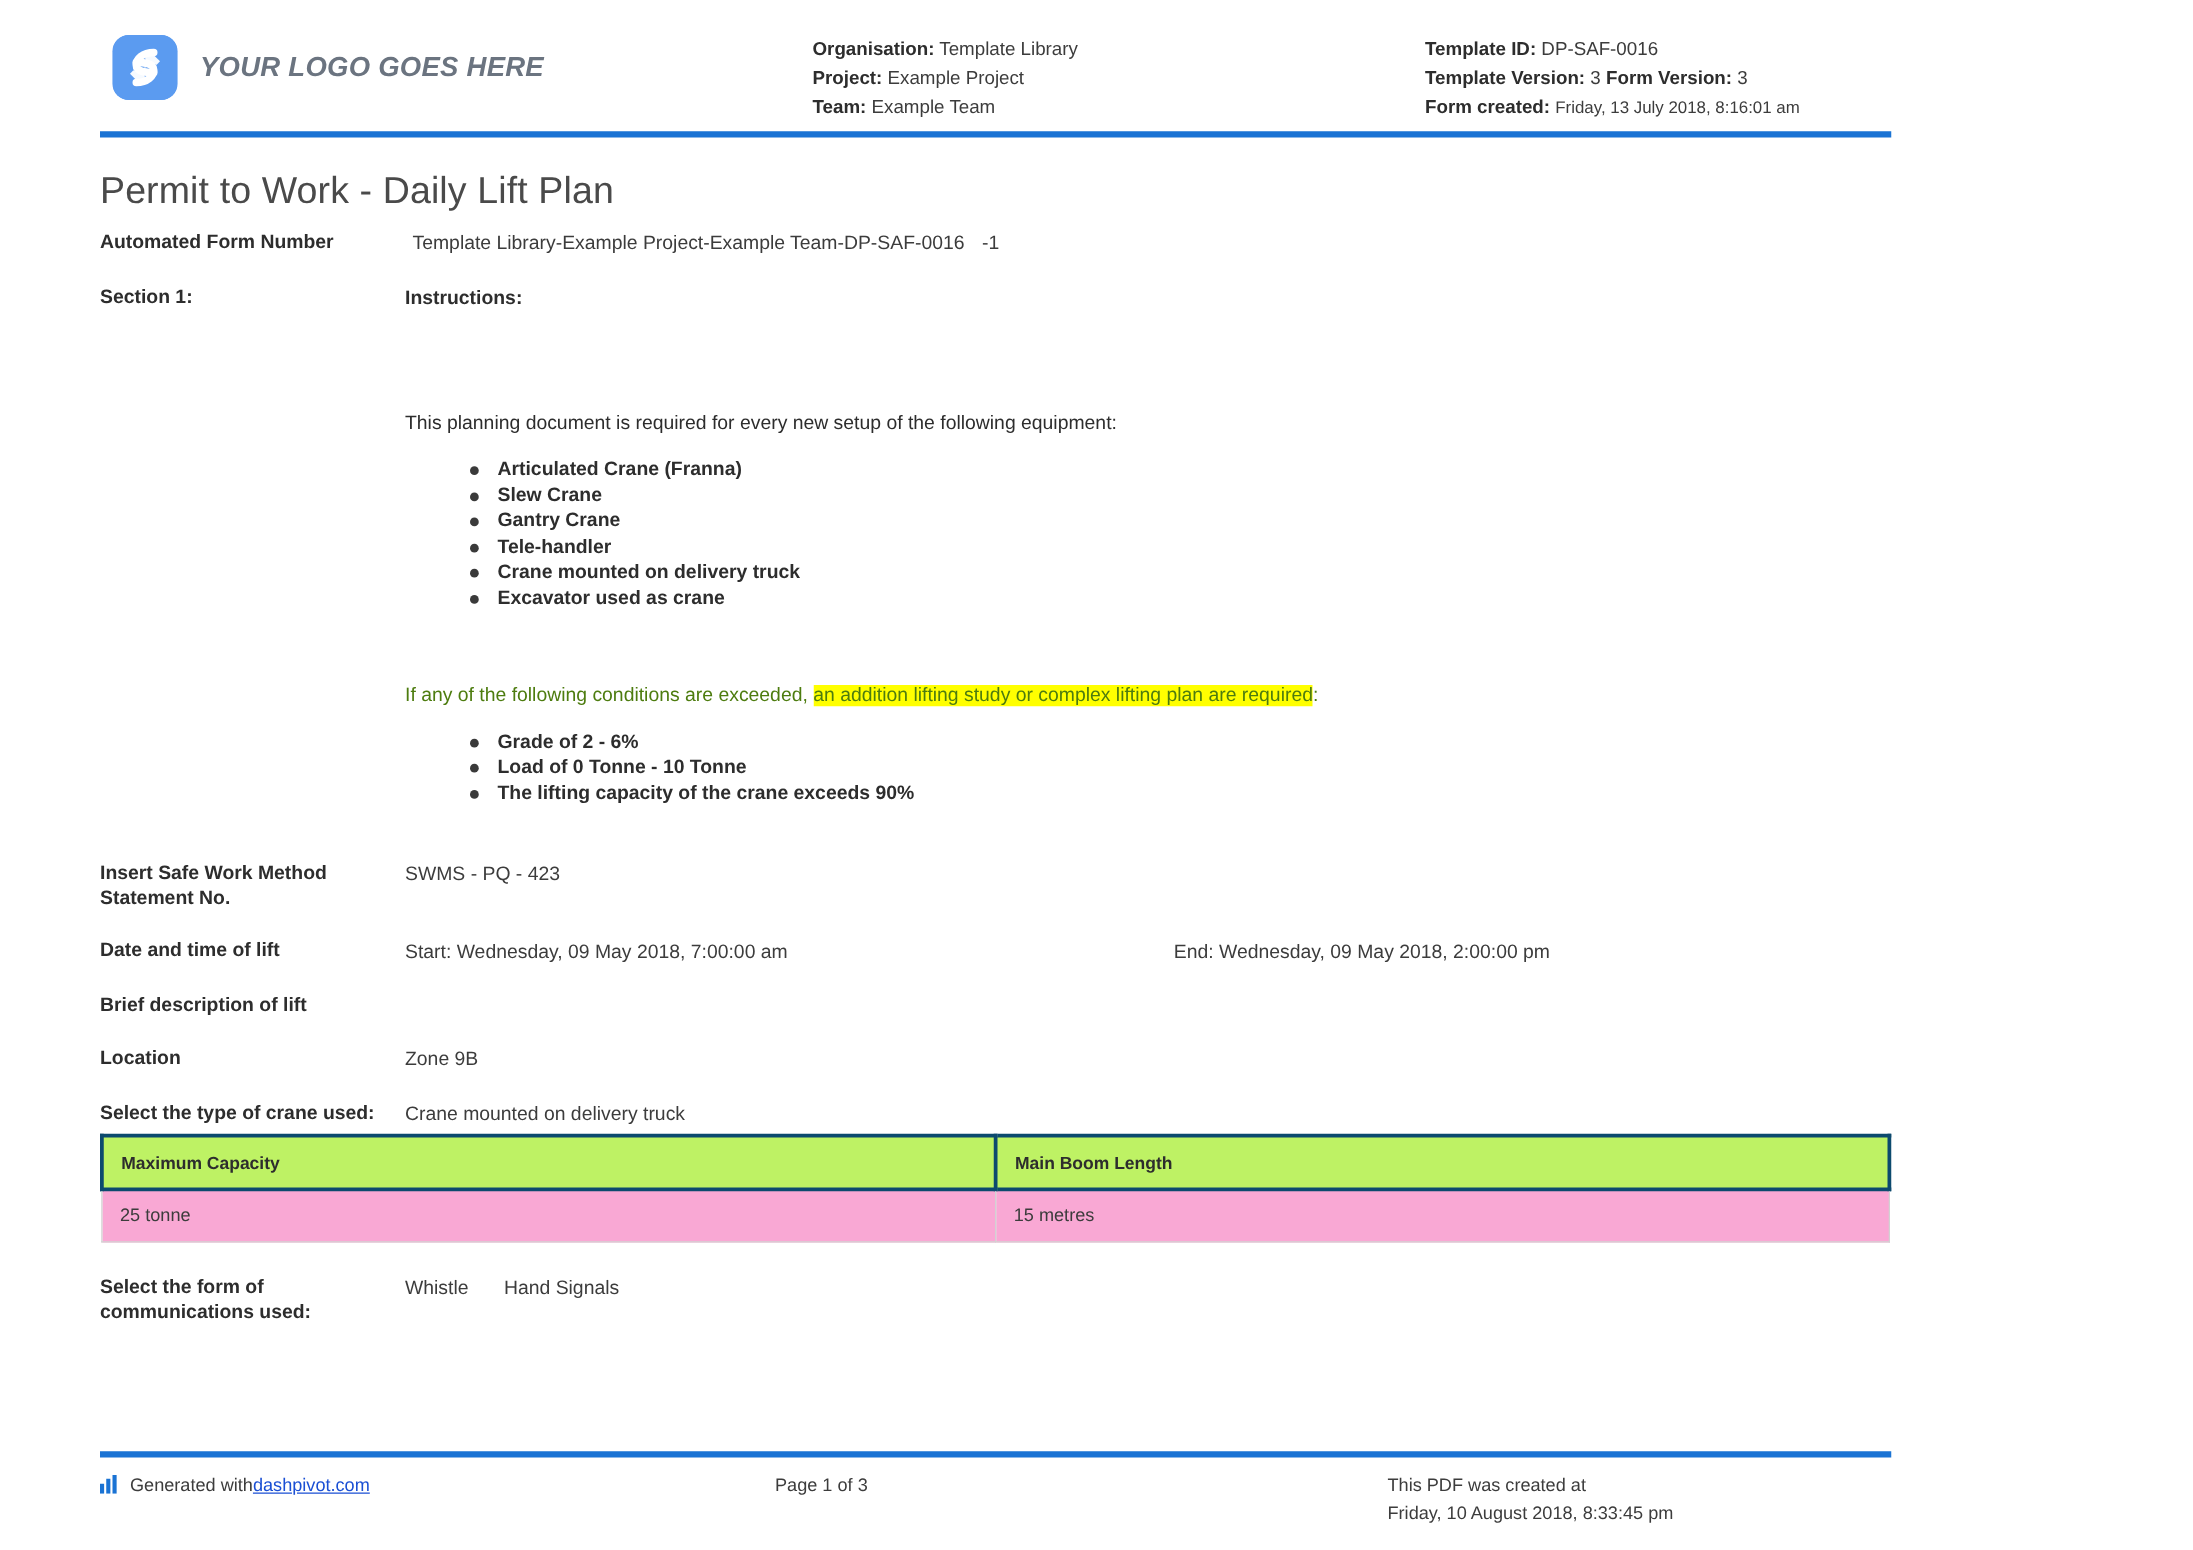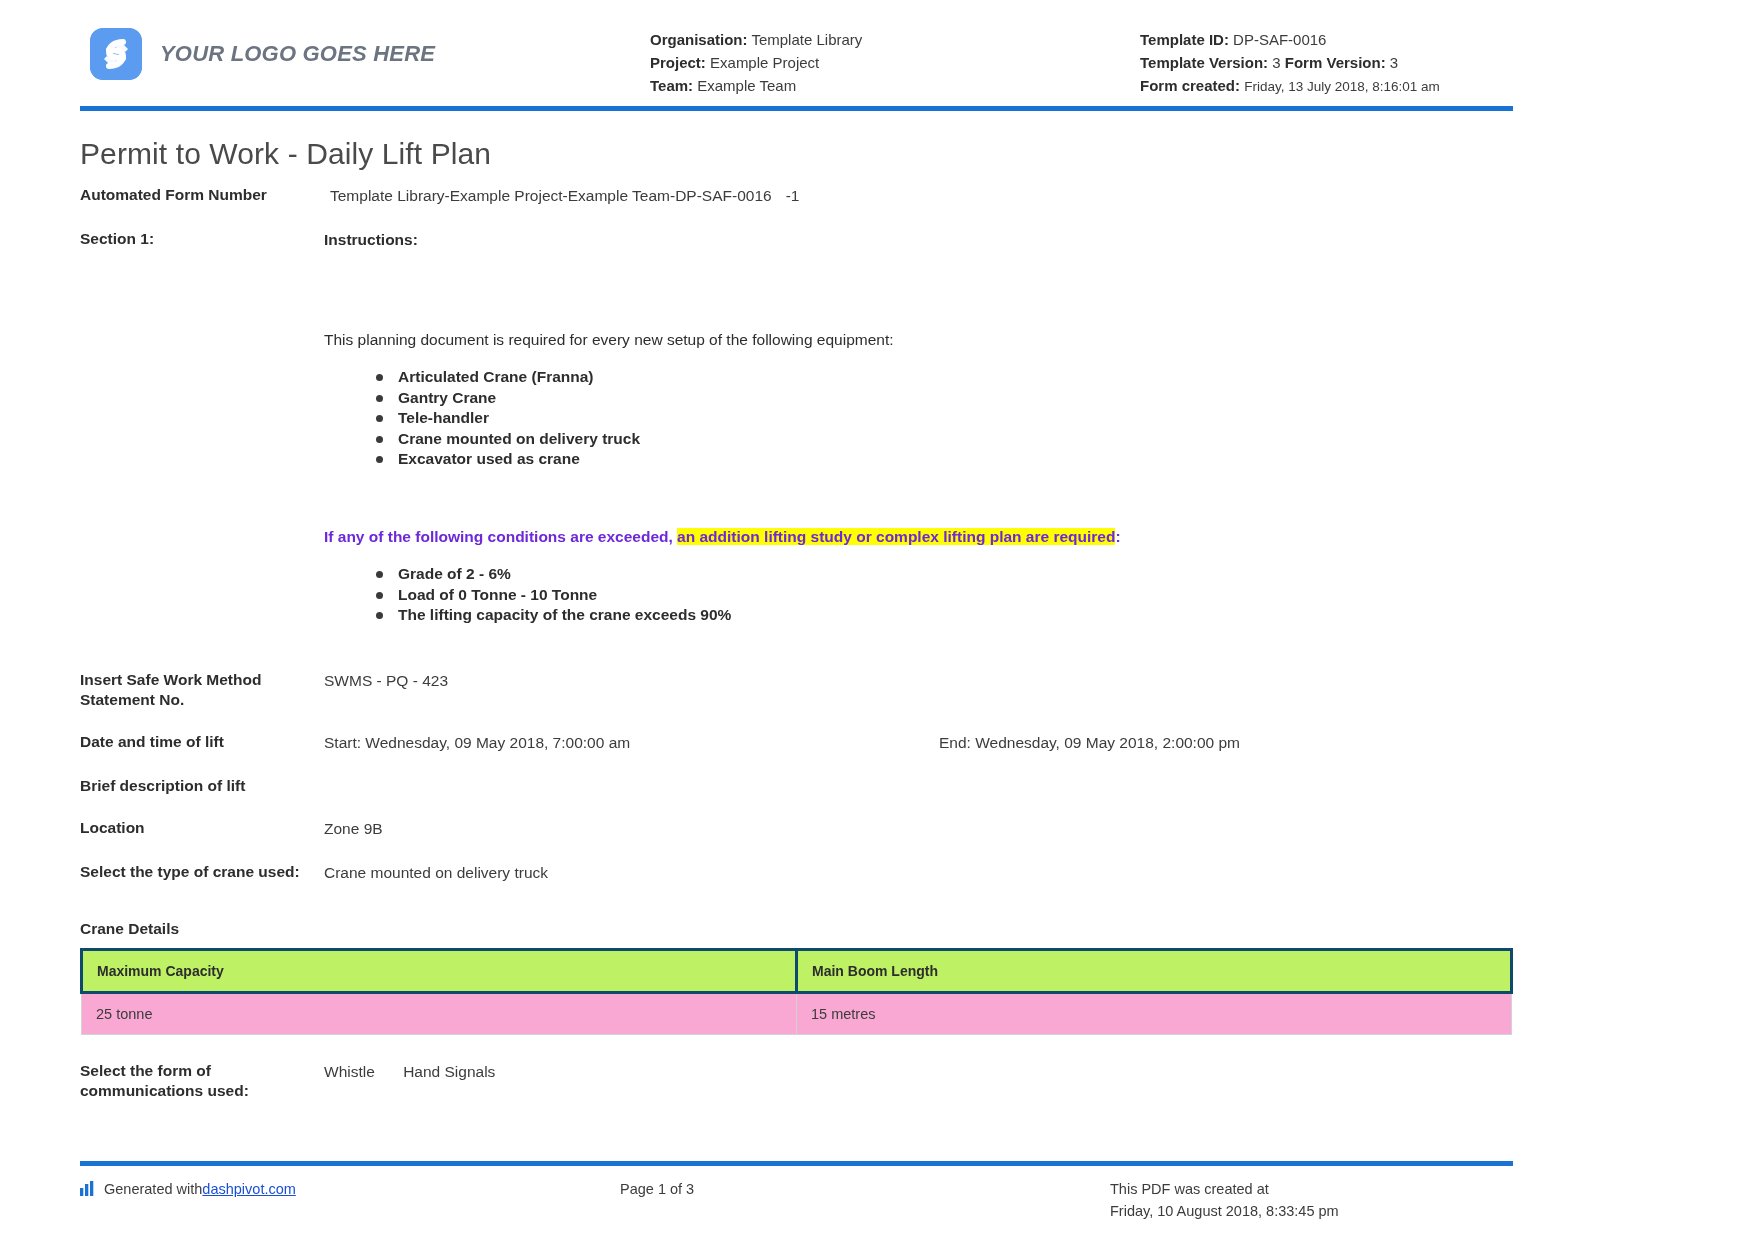--- a/index.html
+++ b/index.html
@@ -281,6 +281,7 @@
 
         <ul class="b-list">
           <li>Articulated Crane (Franna)</li>
+          <li>Slew Crane</li>
           <li>Gantry Crane</li>
           <li>Tele-handler</li>
           <li>Crane mounted on delivery truck</li>

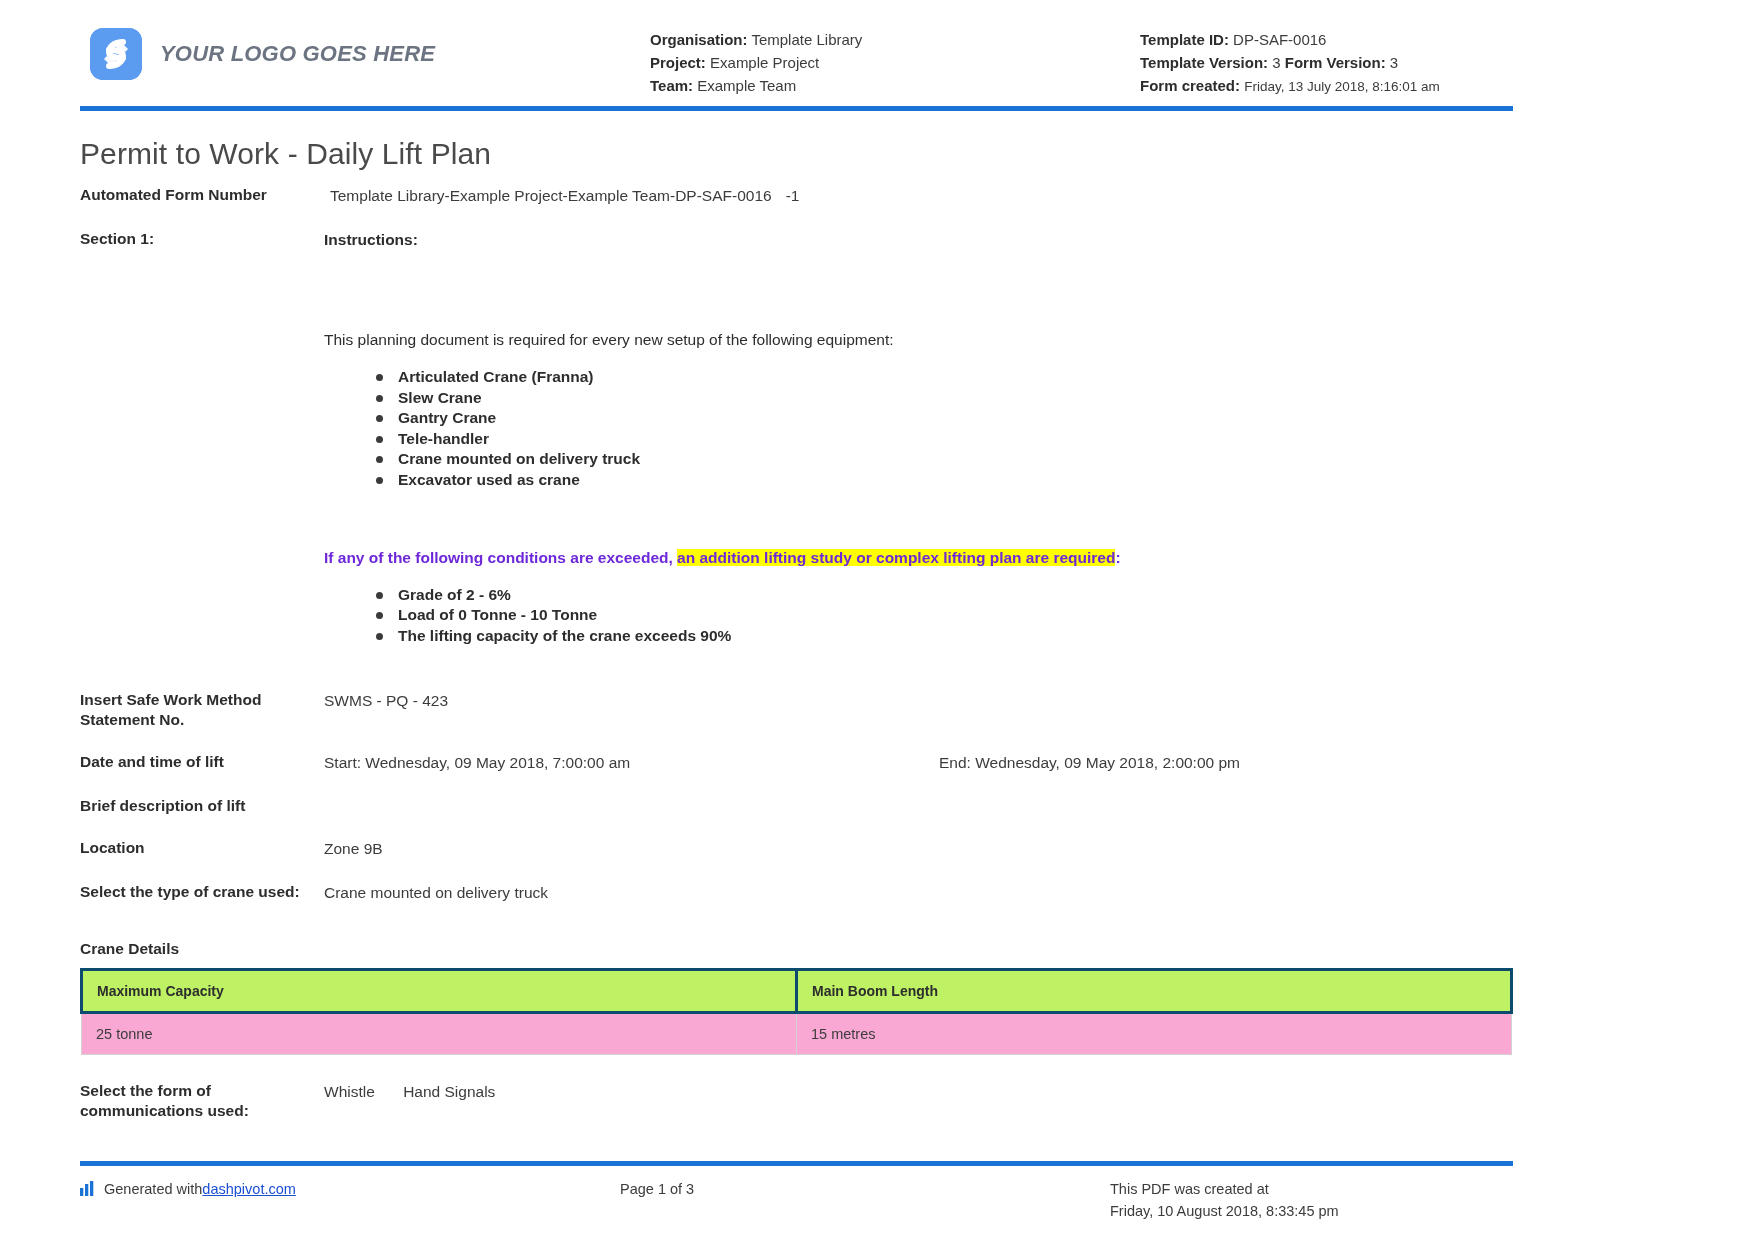--- a/index.html
+++ b/index.html
@@ -118,9 +118,9 @@
     margin-top: 78px;
   }
   .instr-para2 {
-    font-weight: bold;
-    font-size: 15.5px;
-    color: #6d28d9;
+    font-weight: normal;
+    font-size: 15.5px;
+    color: #4d7c0f;
     margin-top: 56px;
   }
   ul.b-list {

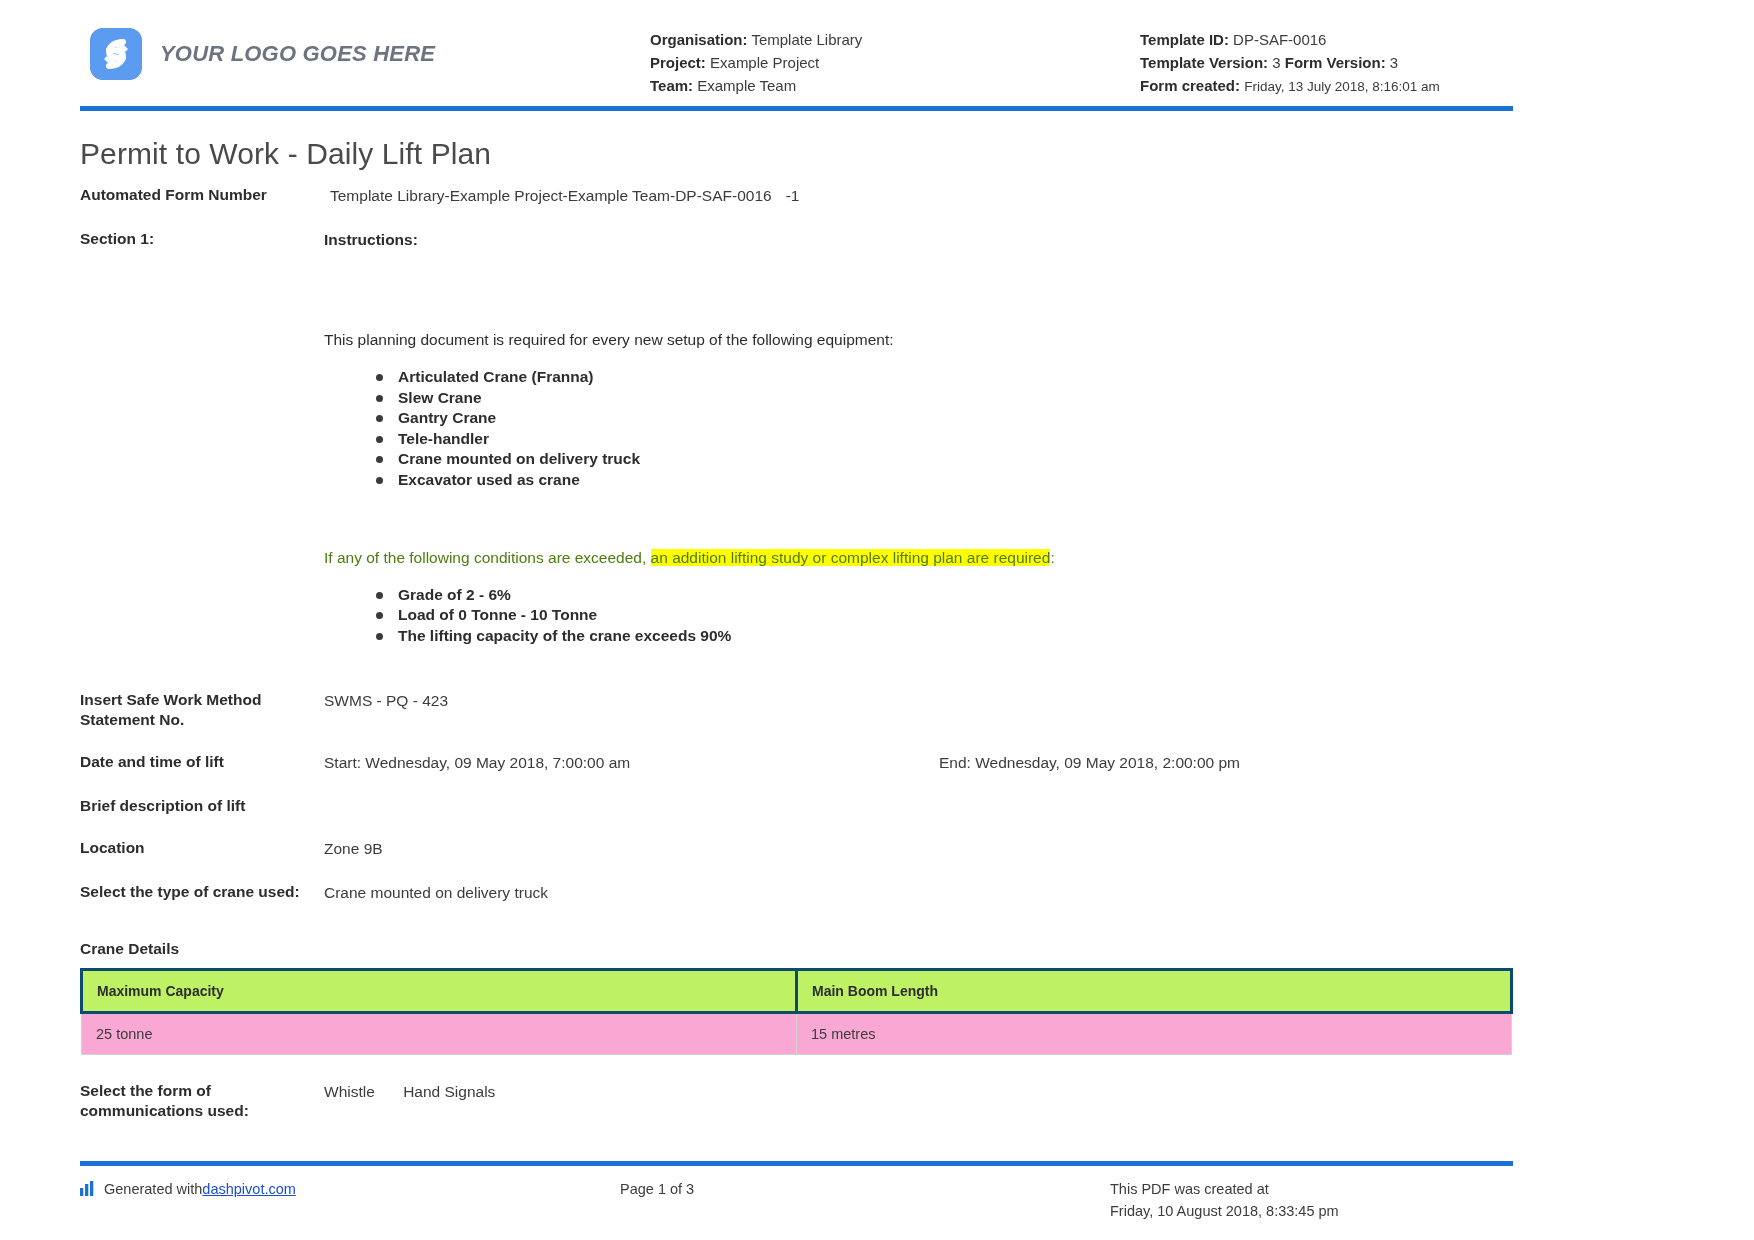--- a/index.html
+++ b/index.html
@@ -325,7 +325,6 @@
       <div class="value">Crane mounted on delivery truck</div>
     </div>
 
-    <div class="section-sub">Crane Details</div>
 
     <table class="crane">
       <thead>

